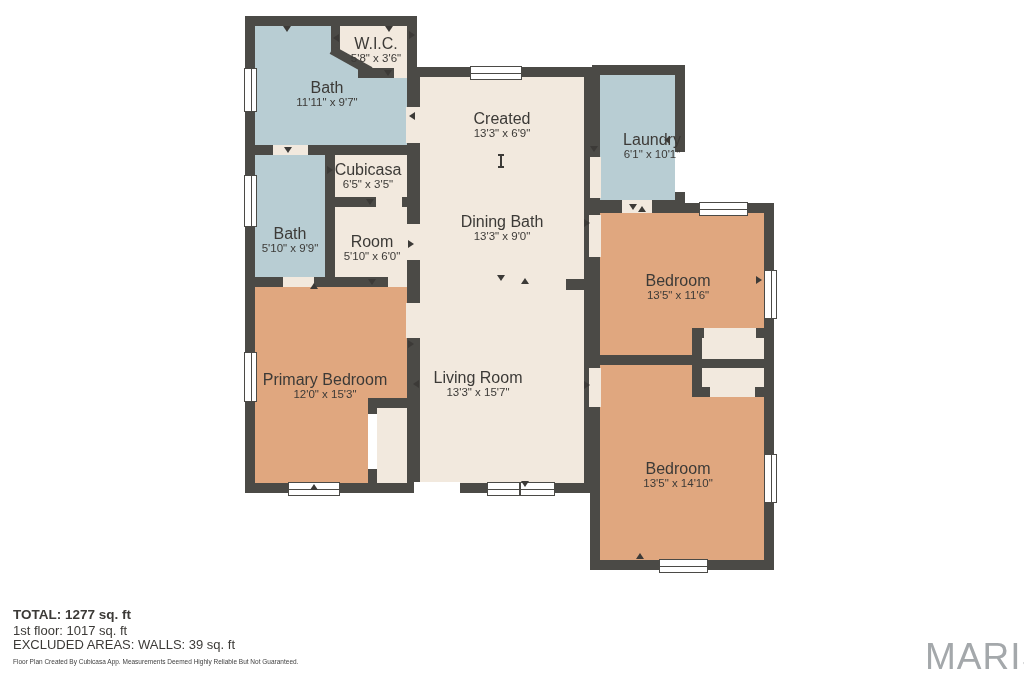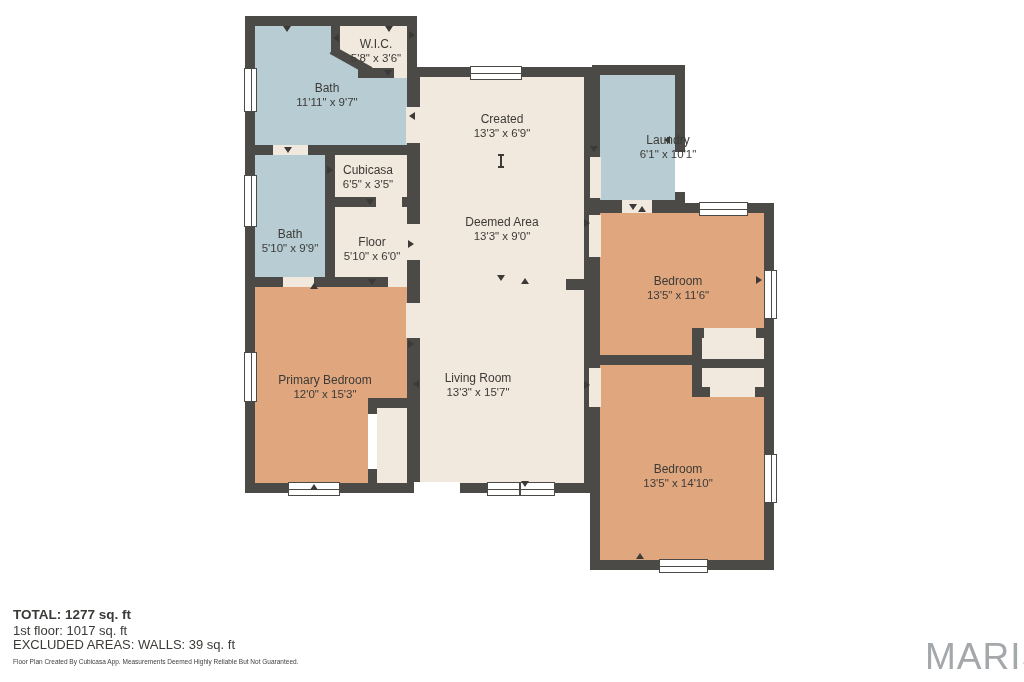--- a/index.html
+++ b/index.html
@@ -13,7 +13,7 @@
   .tan{background:var(--bed);}
   .darkseg{background:var(--wall);}
   .label{position:absolute;text-align:center;color:var(--ink);pointer-events:none;}
-  .rname{font-size:12px;line-height:14px;}
+  .rname{font-size:16px;line-height:14px;}
   .rdims{font-size:11.5px;line-height:14px;}
   .win{position:absolute;background:#fff;border:1px solid var(--wall);}
   .win.h::after{content:"";position:absolute;left:0;right:0;top:50%;height:1px;background:var(--wall);}

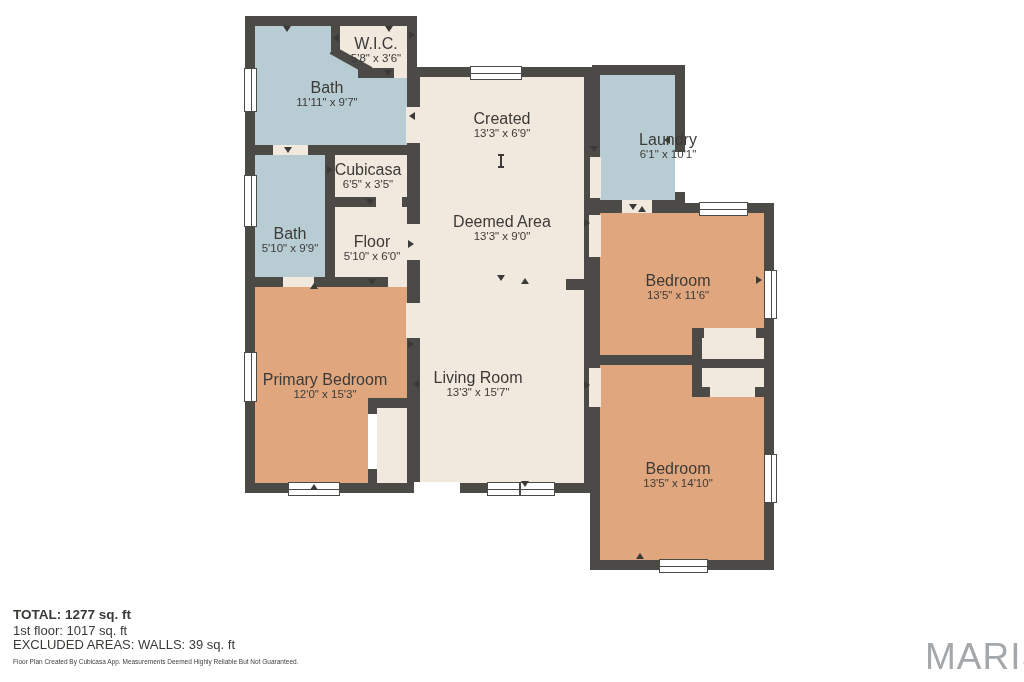--- a/index.html
+++ b/index.html
@@ -140,7 +140,7 @@
   <div class="rname">Created</div>
   <div class="rdims">13'3" x 6'9"</div>
 </div>
-<div class="label" style="left:598px;top:133px;width:140px">
+<div class="label" style="left:582px;top:133px;width:140px">
   <div class="rname">Laundry</div>
   <div class="rdims">6'1" x 10'1"</div>
 </div>

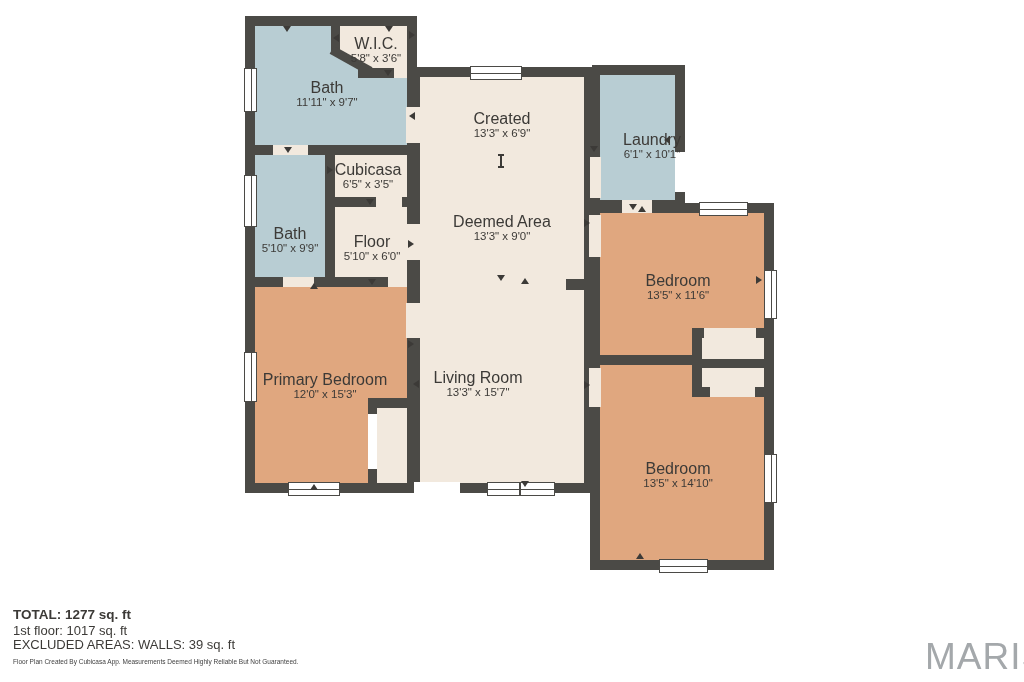--- a/index.html
+++ b/index.html
@@ -157,7 +157,7 @@
   <div class="rdims">5'10" x 6'0"</div>
 </div>
 <div class="label" style="left:432px;top:215px;width:140px">
-  <div class="rname">Deemed Area</div>
+  <div class="rname">Dining Bath</div>
   <div class="rdims">13'3" x 9'0"</div>
 </div>
 <div class="label" style="left:608px;top:274px;width:140px">

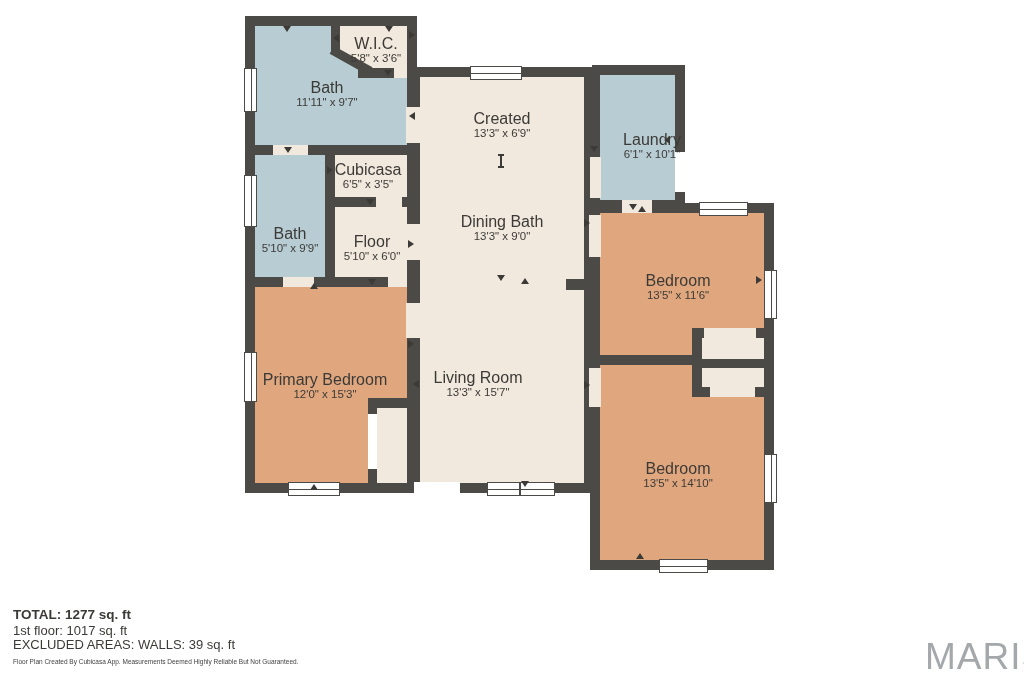--- a/index.html
+++ b/index.html
@@ -153,7 +153,7 @@
   <div class="rdims">5'10" x 9'9"</div>
 </div>
 <div class="label" style="left:302px;top:235px;width:140px">
-  <div class="rname">Floor</div>
+  <div class="rname">Room</div>
   <div class="rdims">5'10" x 6'0"</div>
 </div>
 <div class="label" style="left:432px;top:215px;width:140px">

